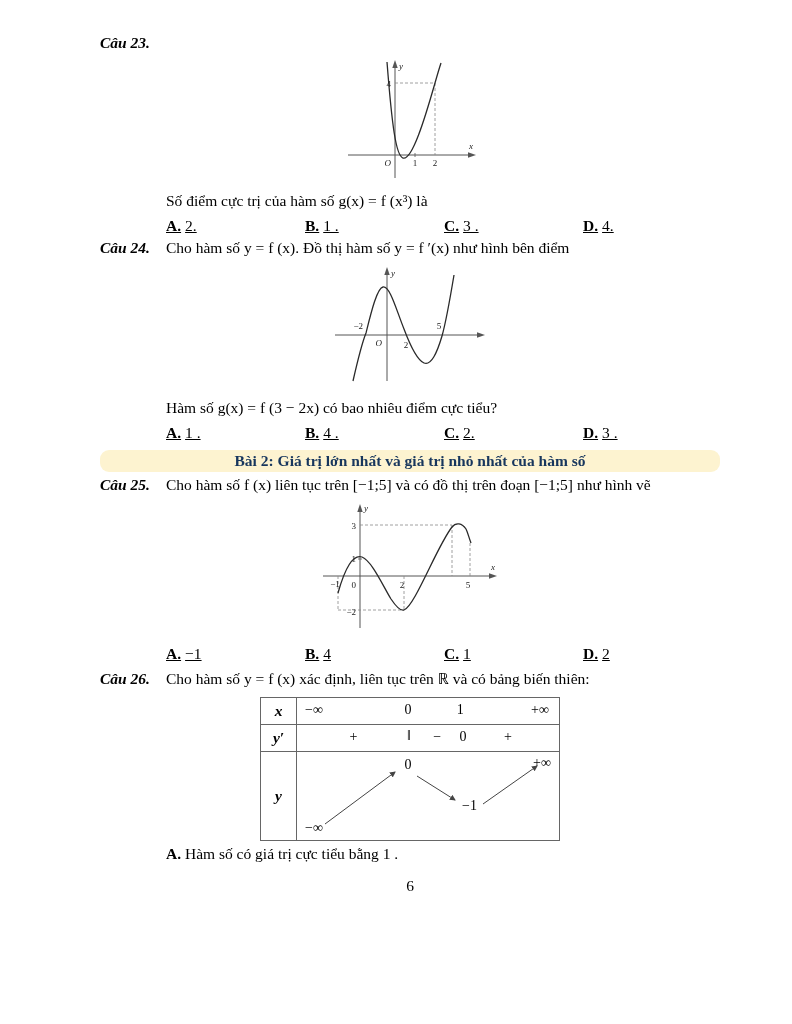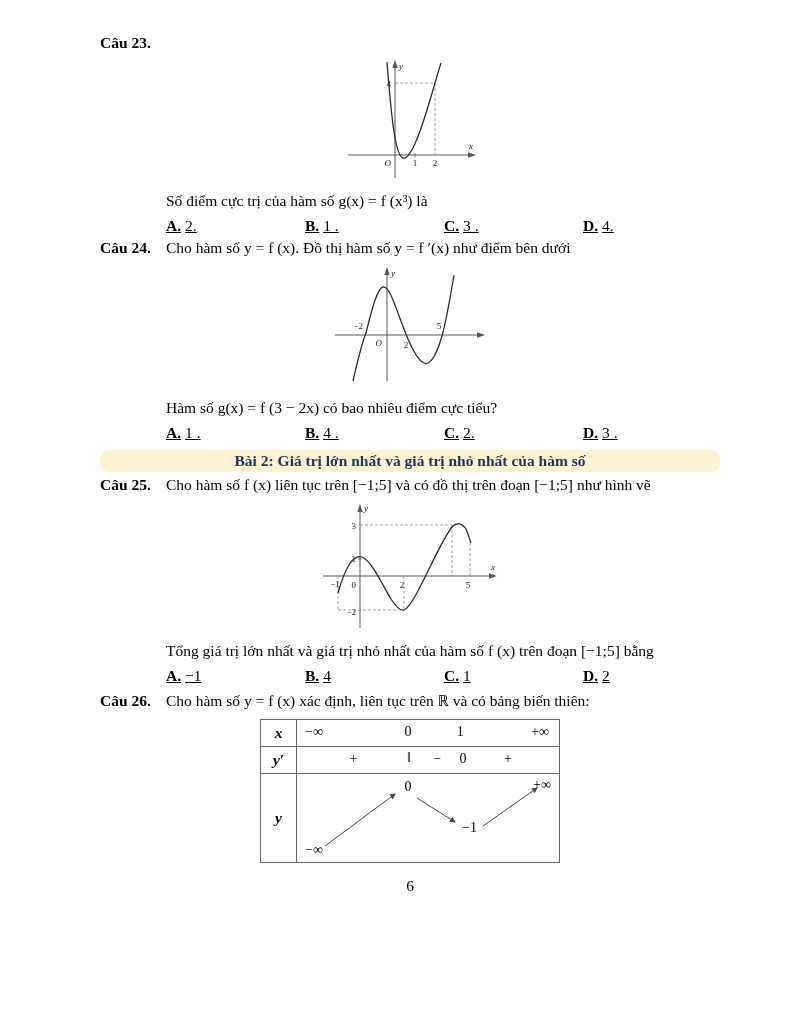--- a/index.html
+++ b/index.html
@@ -11,7 +11,7 @@
   }
   .content { padding:30px 72px 0 100px; }
   .q-head { display:flex; align-items:baseline; margin-top:4px; }
-  .q-label { font-weight:bold; flex:0 0 66px; }
+  .q-label { font-weight:bold; flex:0 0 66px;font-style:italic; }
   .q-text { flex:1; }
   .indent { padding-left:66px; margin-top:4px; }
   .answers { display:flex; padding-left:66px; margin-top:7px;text-decoration:underline; }

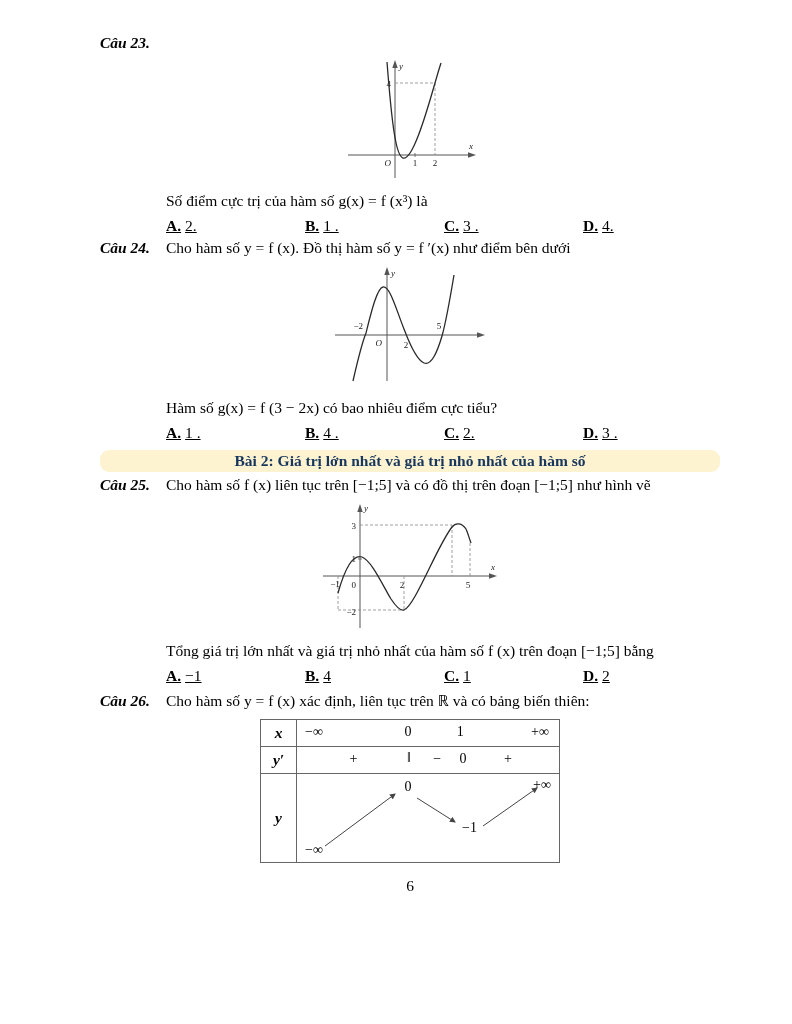--- a/index.html
+++ b/index.html
@@ -81,7 +81,7 @@
   <div>
     <div class="q-head">
       <span class="q-label">Câu 24.</span>
-      <span class="q-text">Cho hàm số  y = f (x).  Đồ thị hàm số  y = f ′(x)  như điểm bên dưới</span>
+      <span class="q-text">Cho hàm số  y = f (x).  Đồ thị hàm số  y = f ′(x)  như hình bên điểm</span>
     </div>
     <div class="figure">
       <svg width="170" height="130" viewBox="0 0 170 130">

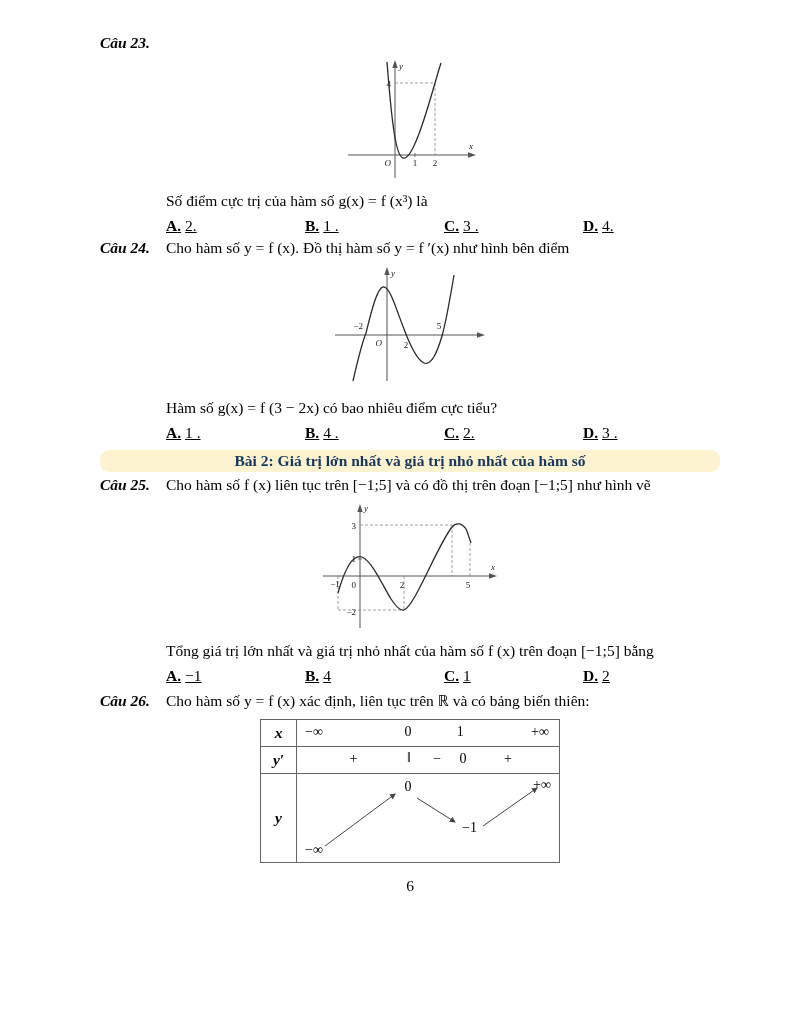--- a/index.html
+++ b/index.html
@@ -133,7 +133,6 @@
         <text x="41" y="117" text-anchor="end" class="glbl">−2</text>
       </svg>
     </div>
-    <div class="indent">Tổng giá trị lớn nhất và giá trị nhỏ nhất của hàm số  f (x)  trên đoạn  [−1;5] bằng</div>
     <div class="answers">
       <span class="ans"><b>A.</b><span>−1</span></span>
       <span class="ans"><b>B.</b><span>4</span></span>

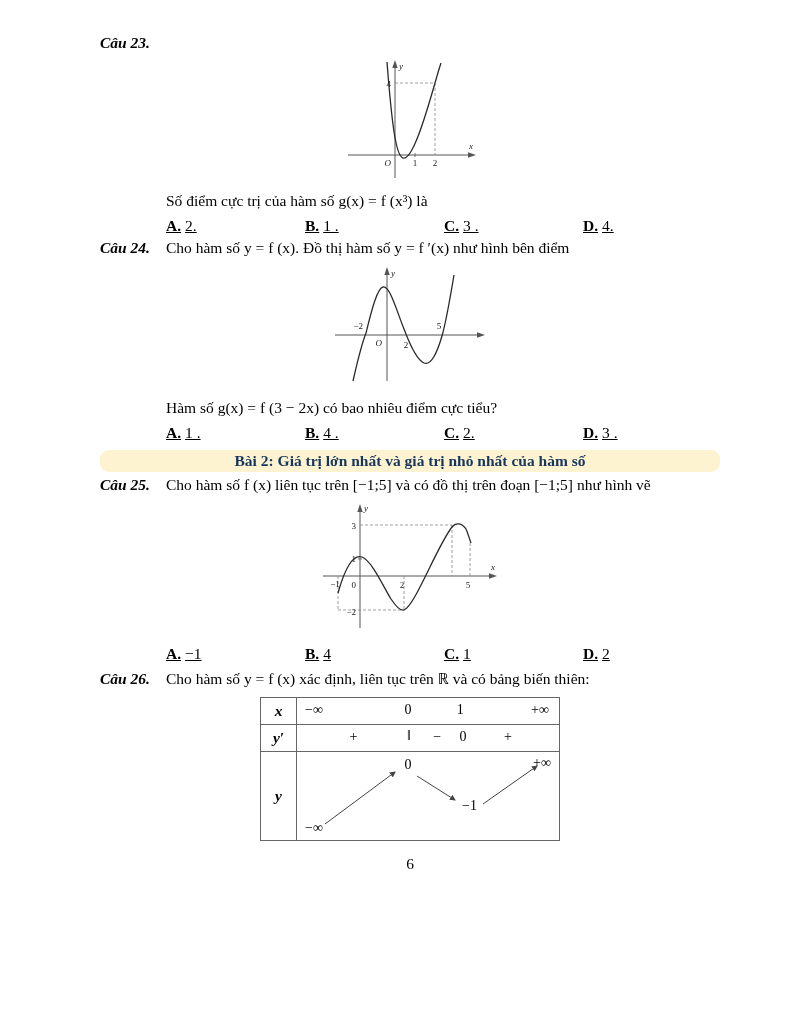--- a/index.html
+++ b/index.html
@@ -188,6 +188,10 @@
       </div>
     </div>
 
+    <div class="indent">
+      <b>A.</b>
+      <span>Hàm số có giá trị cực tiểu bằng 1 .</span>
+    </div>
   </div>
 
   <div class="pagenum">6</div>

